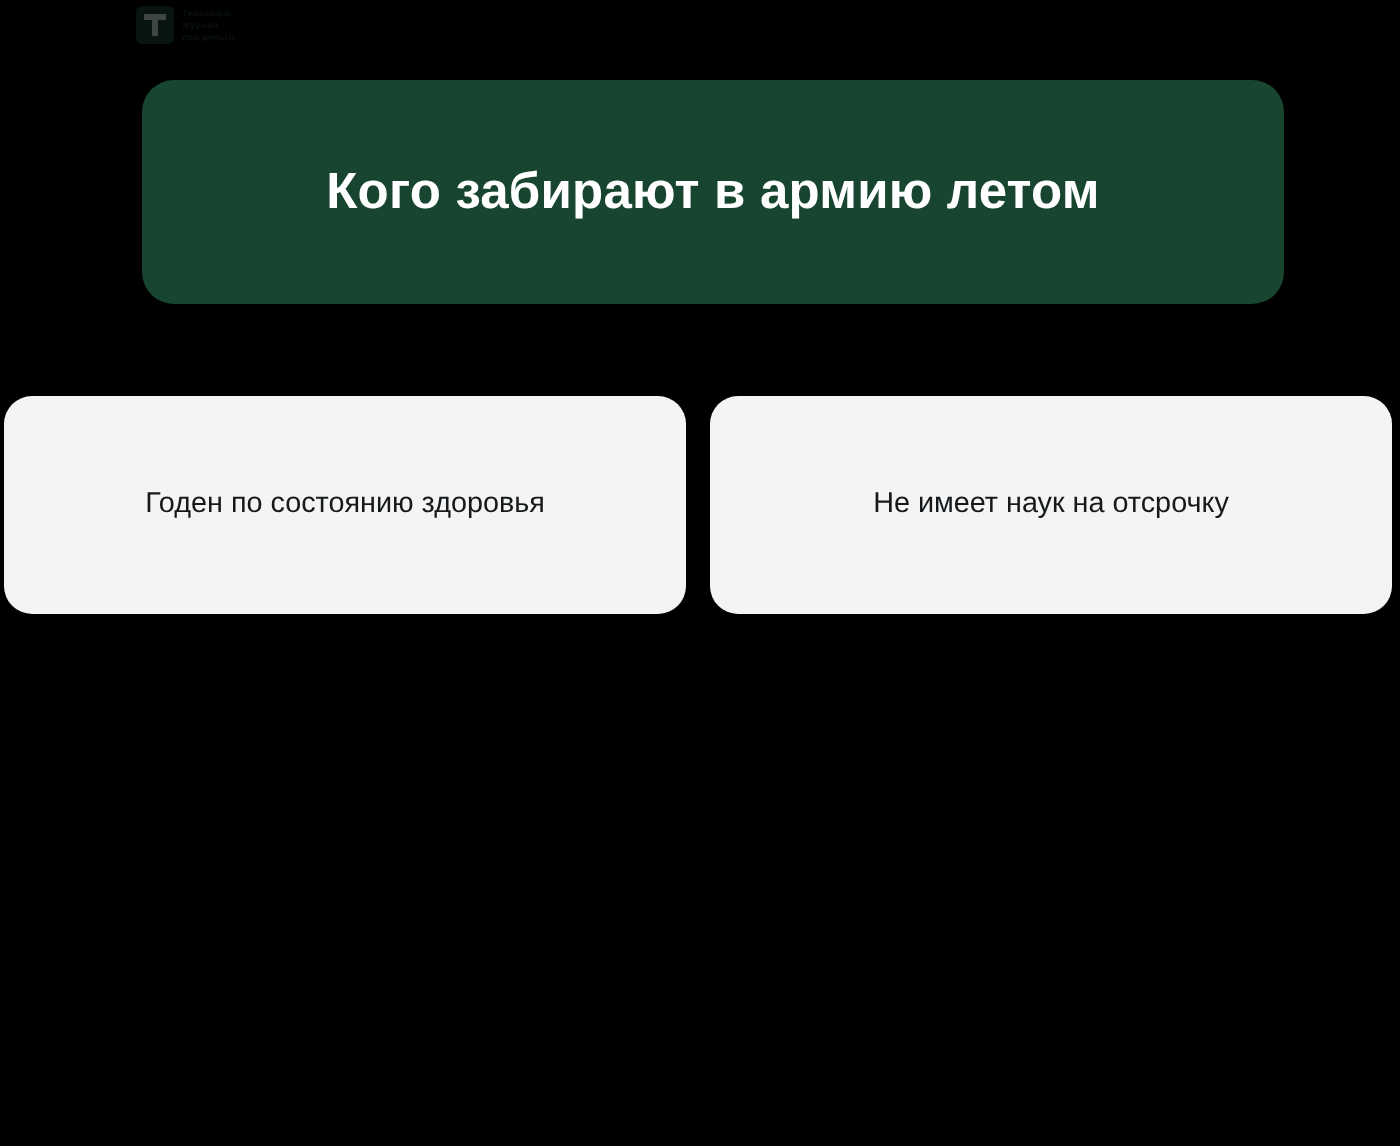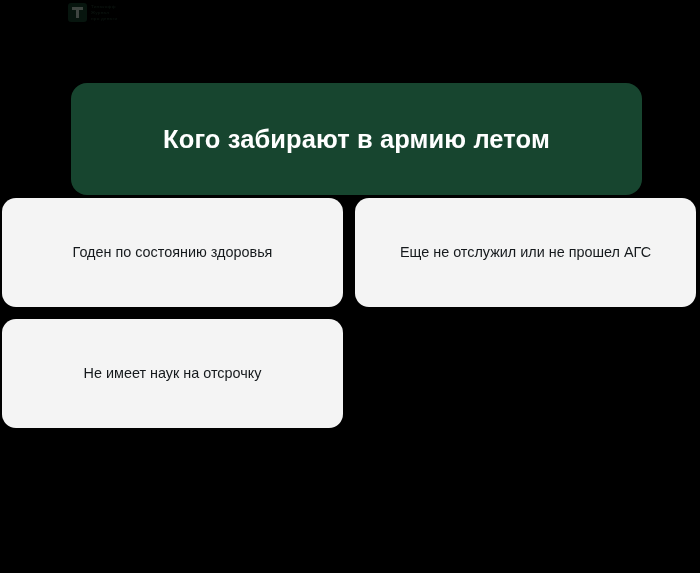--- a/index.html
+++ b/index.html
@@ -82,7 +82,6 @@
     justify-content: center;
     box-sizing: border-box;
     padding: 0 22px;
-    margin-top: 43px;
   }
   .banner-title {
     color: #ffffff;

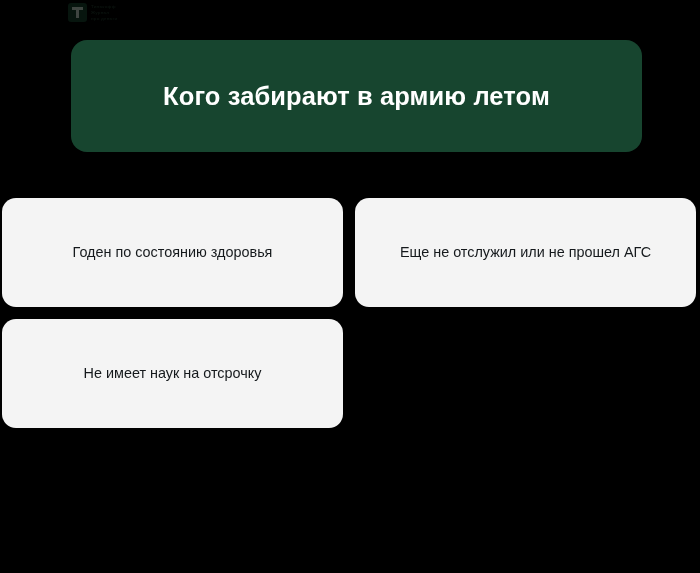--- a/index.html
+++ b/index.html
@@ -143,9 +143,6 @@
     <div class="card-text">Годен по состоянию здоровья</div>
   </div>
   <div class="card">
-    <div class="card-text">Еще не отслужил или не прошел АГС</div>
-  </div>
-  <div class="card">
     <div class="card-text">Не имеет наук на отсрочку</div>
   </div>
 </div>

